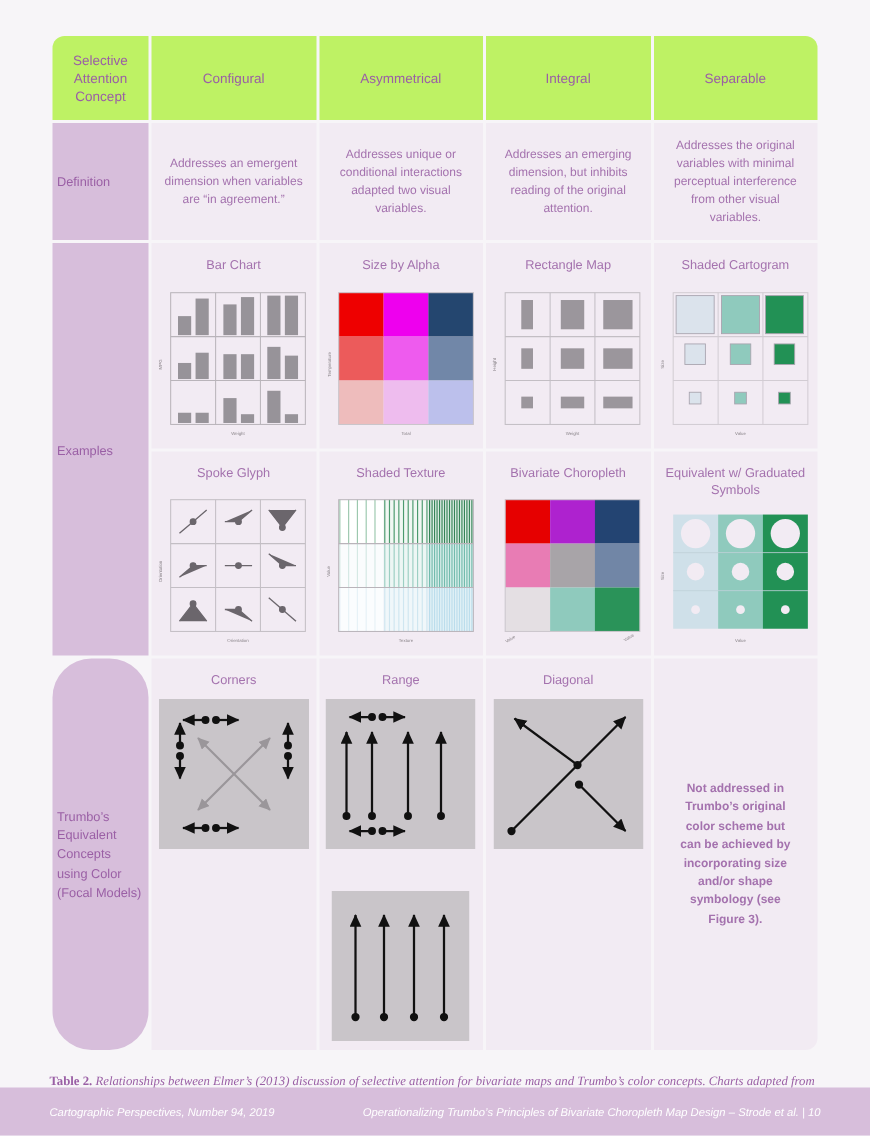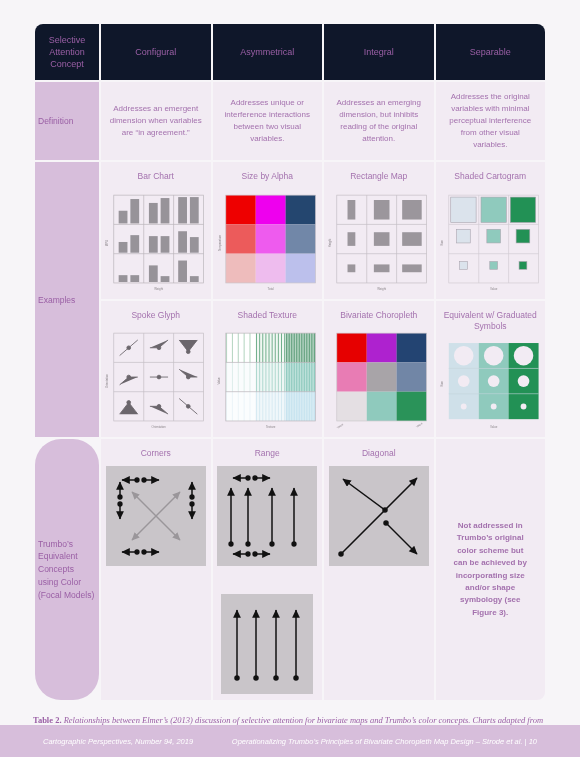--- a/index.html
+++ b/index.html
@@ -18,7 +18,7 @@
   }
   td{vertical-align:middle;padding:0;}
   .hdr{
-    background:#0f172a;color:#9a5fa5;
+    background:#bef264;color:#9a5fa5;
     text-align:center;font-size:9px;line-height:1.35;
     padding:10px 4px;font-weight:400;
   }

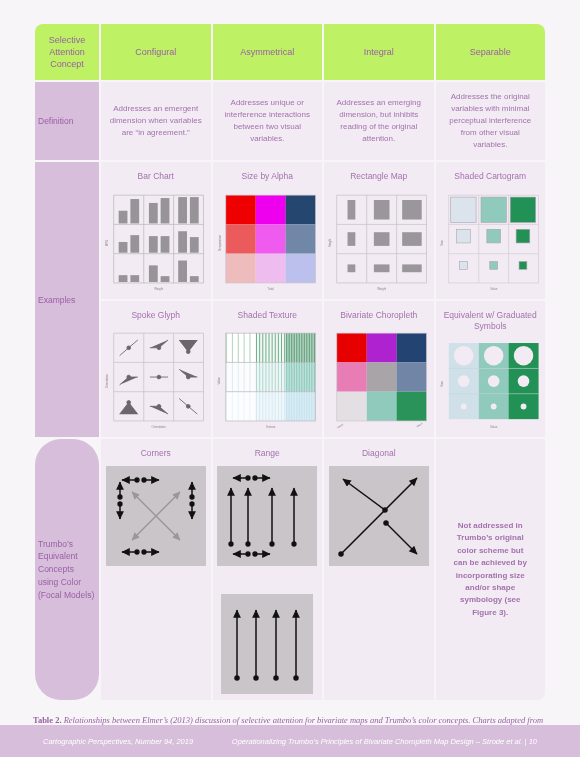--- a/index.html
+++ b/index.html
@@ -78,7 +78,7 @@
     <tr>
       <td class="rowlbl">Definition</td>
       <td class="cell">Addresses an emergent dimension when variables are “in agreement.”</td>
-      <td class="cell">Addresses unique or interference interactions between two visual variables.</td>
+      <td class="cell">Addresses unique or conditional interactions adapted two visual variables.</td>
       <td class="cell">Addresses an emerging dimension, but inhibits reading of the original attention.</td>
       <td class="cell">Addresses the original variables with minimal perceptual interference from other visual variables.</td>
     </tr>

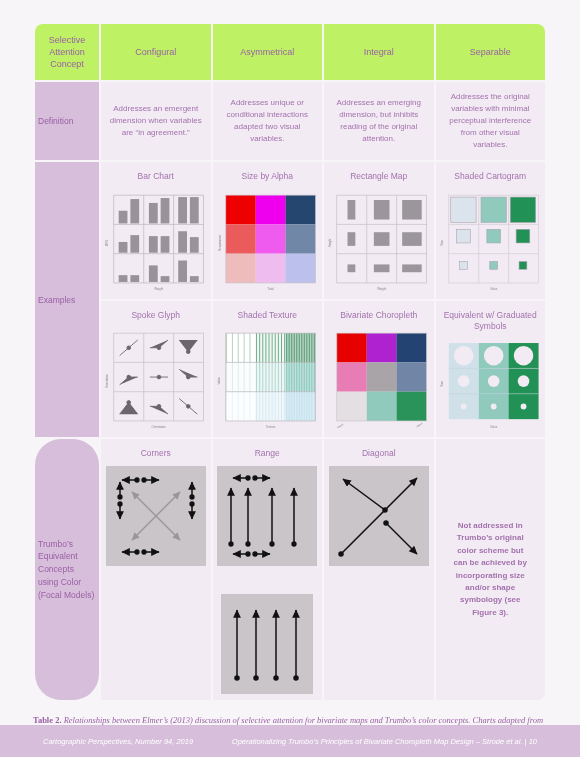--- a/index.html
+++ b/index.html
@@ -53,7 +53,7 @@
     position:absolute;left:0;right:0;bottom:0;height:32px;
     background:#d7bedb;color:#ffffff;
     display:flex;align-items:center;justify-content:space-between;
-    padding:0 43px;box-sizing:border-box;
+    padding:0 33px;box-sizing:border-box;
     font-size:7.5px;font-style:italic;
   }
   svg{display:block;}

